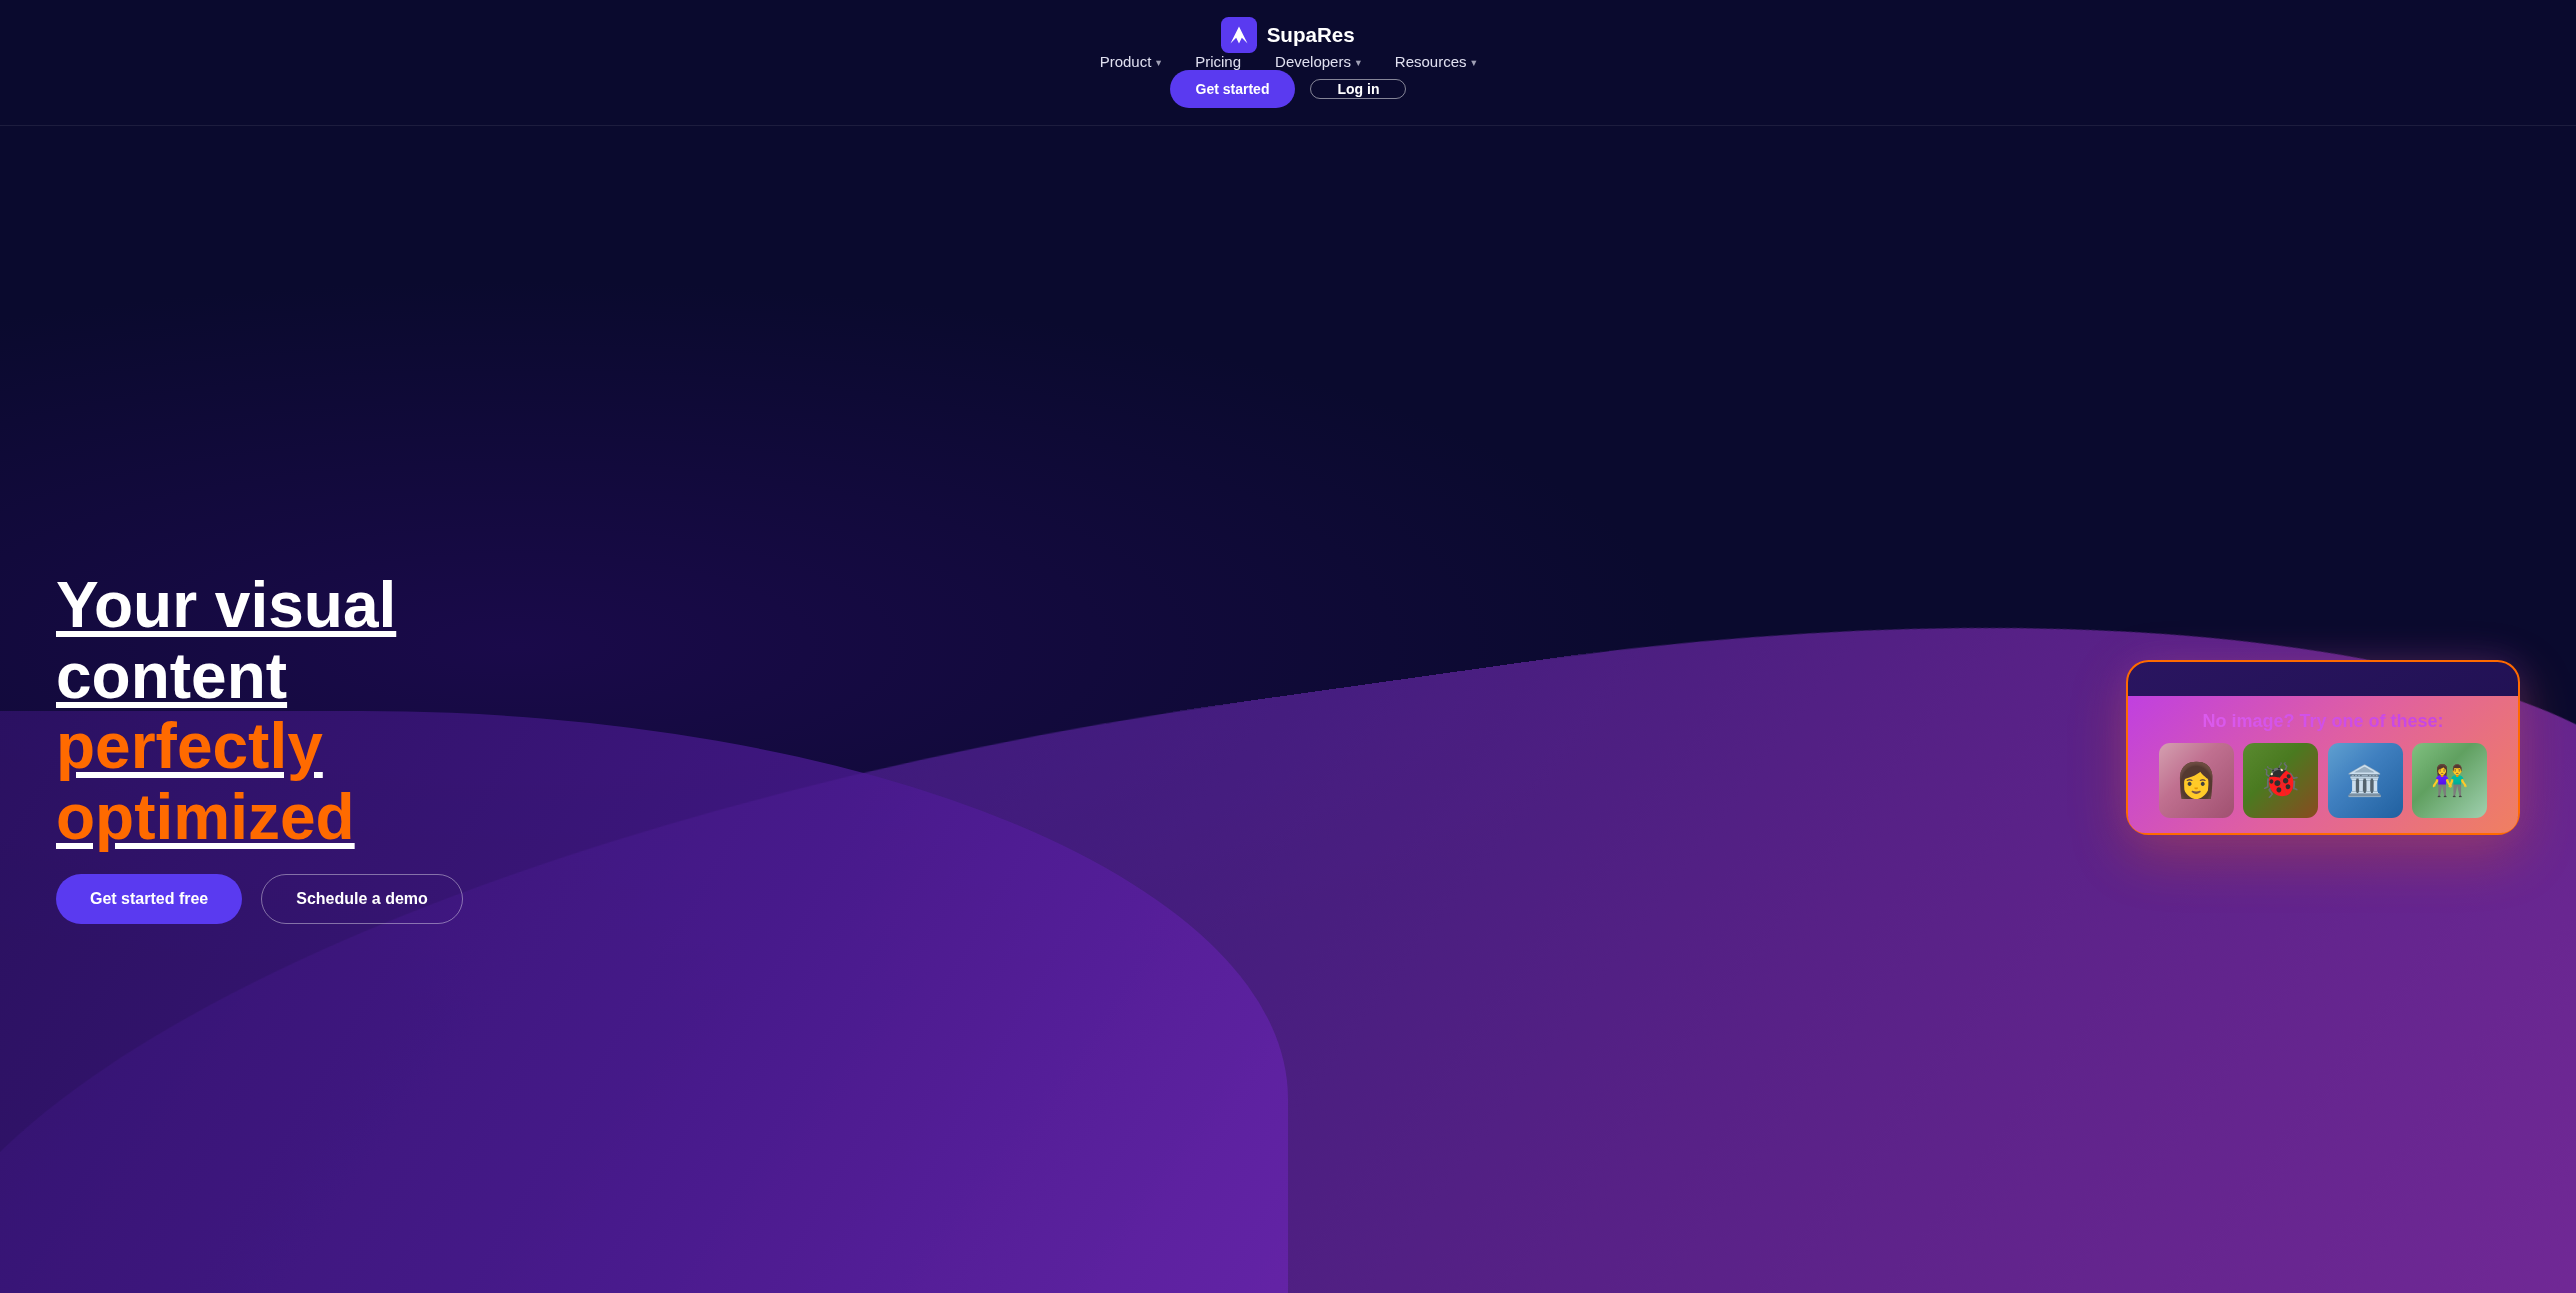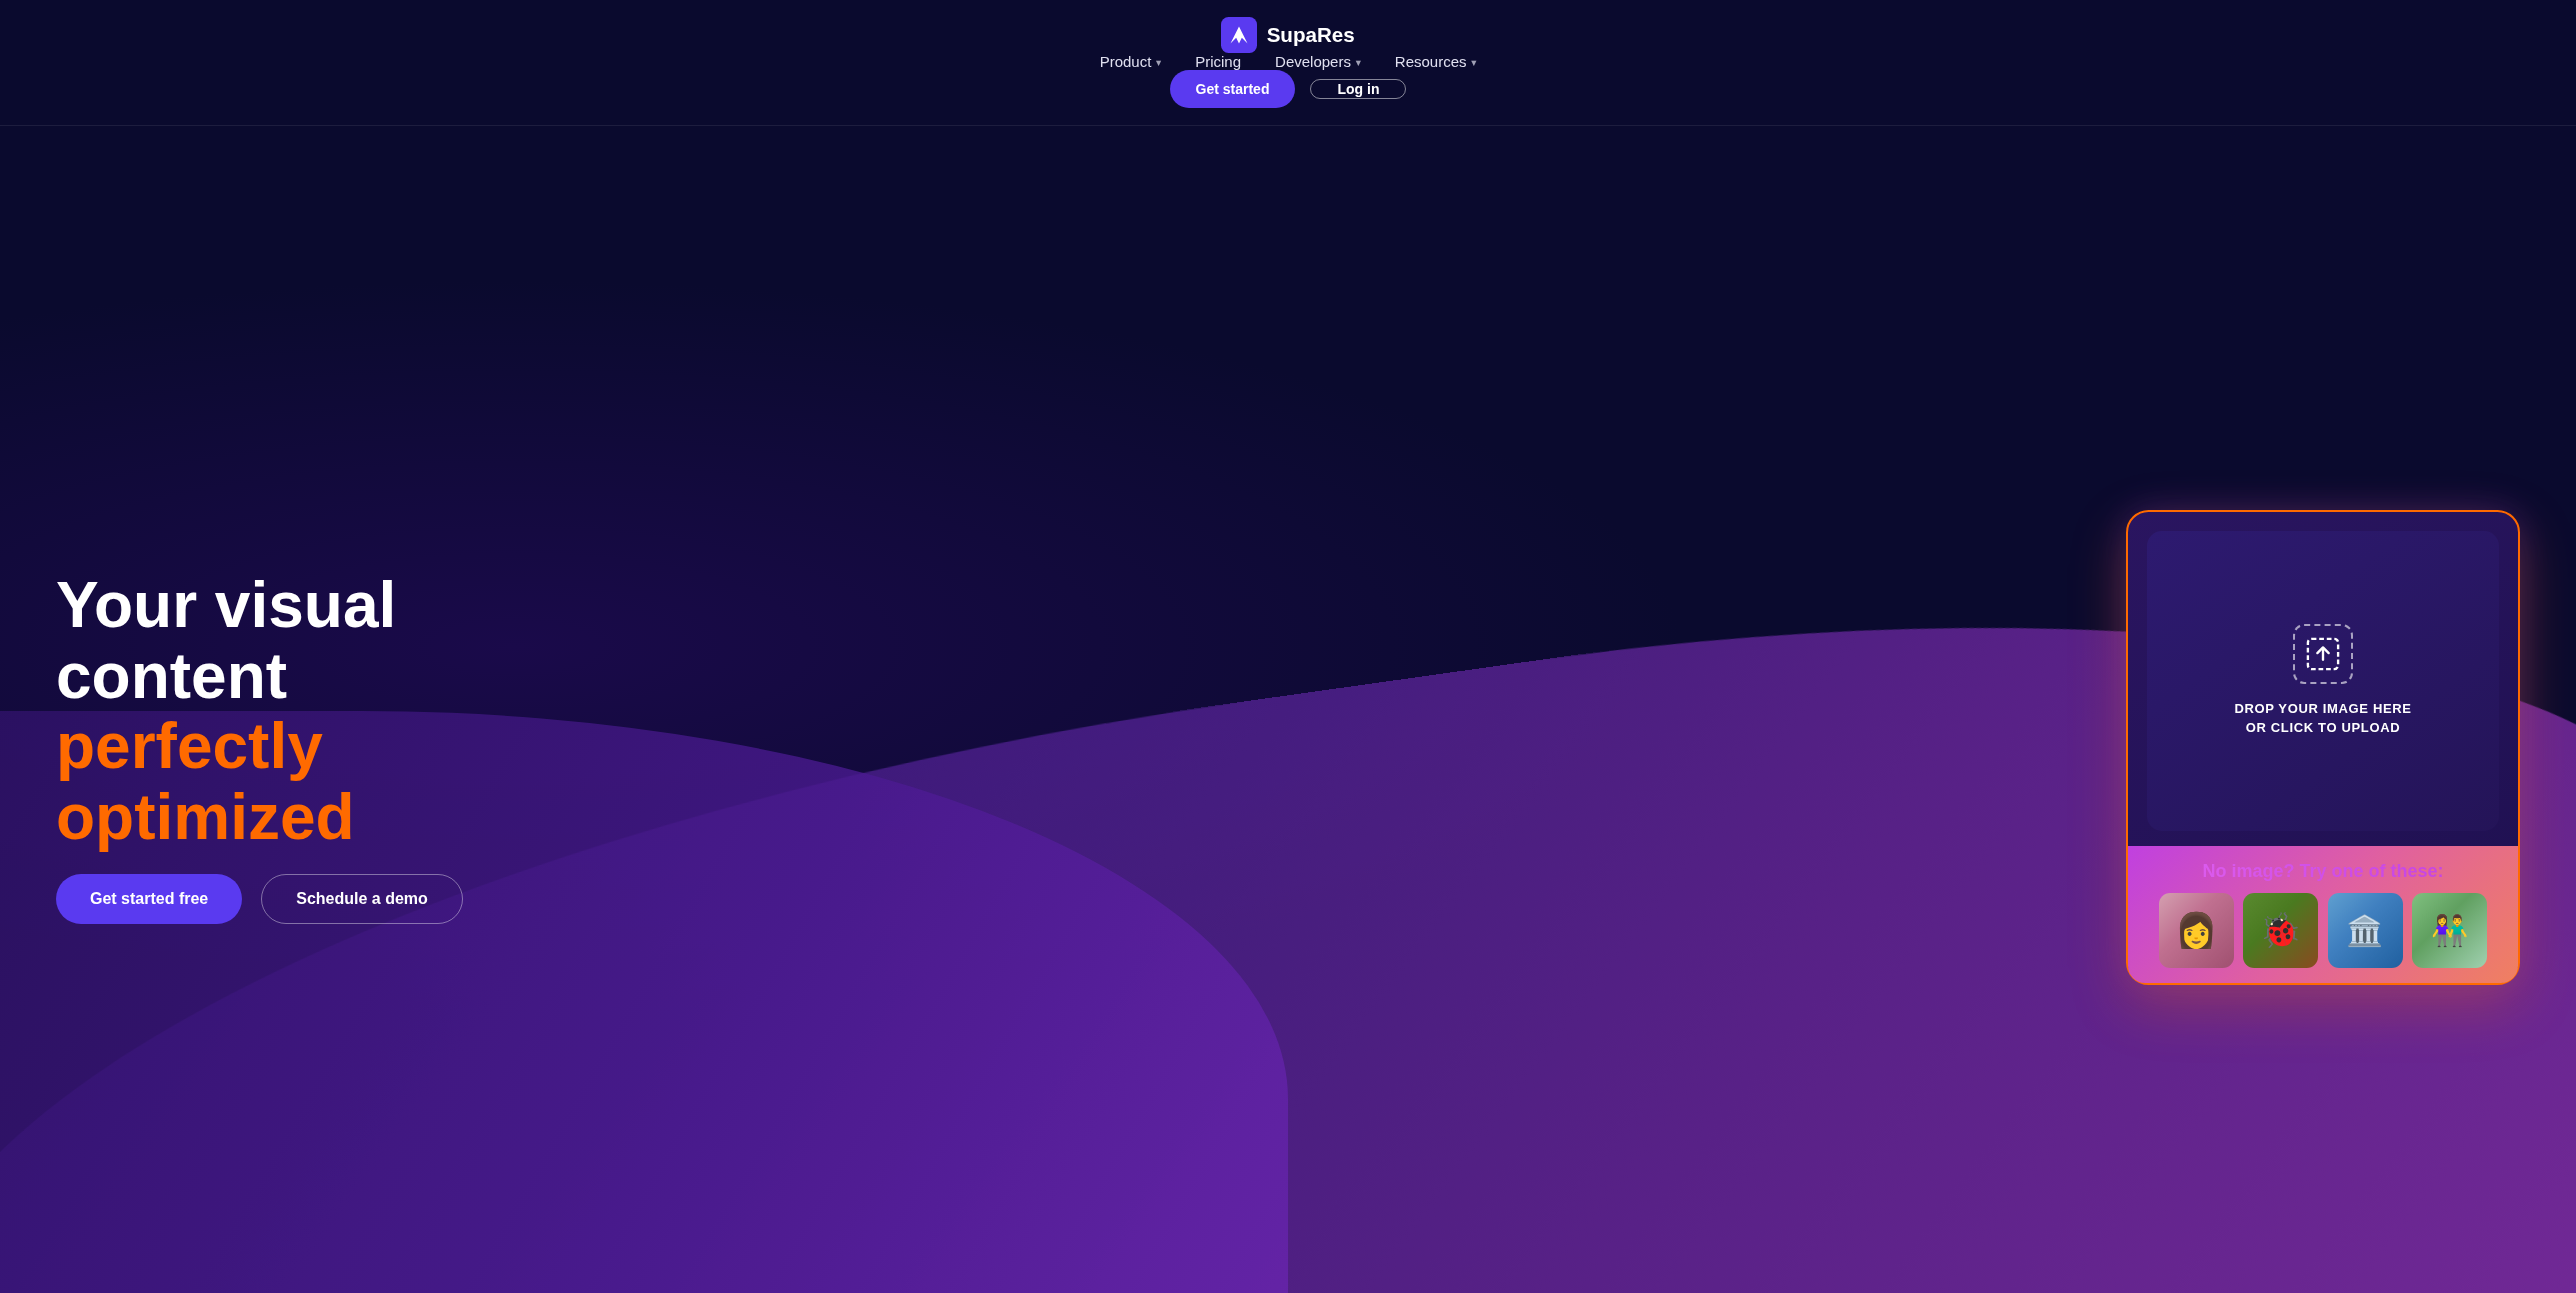--- a/index.html
+++ b/index.html
@@ -150,6 +150,7 @@
       font-weight: 800;
       line-height: 1.1;
       margin-bottom: 22.5px;
+      text-decoration: underline;
     }
 
     .hero-title-line1 {

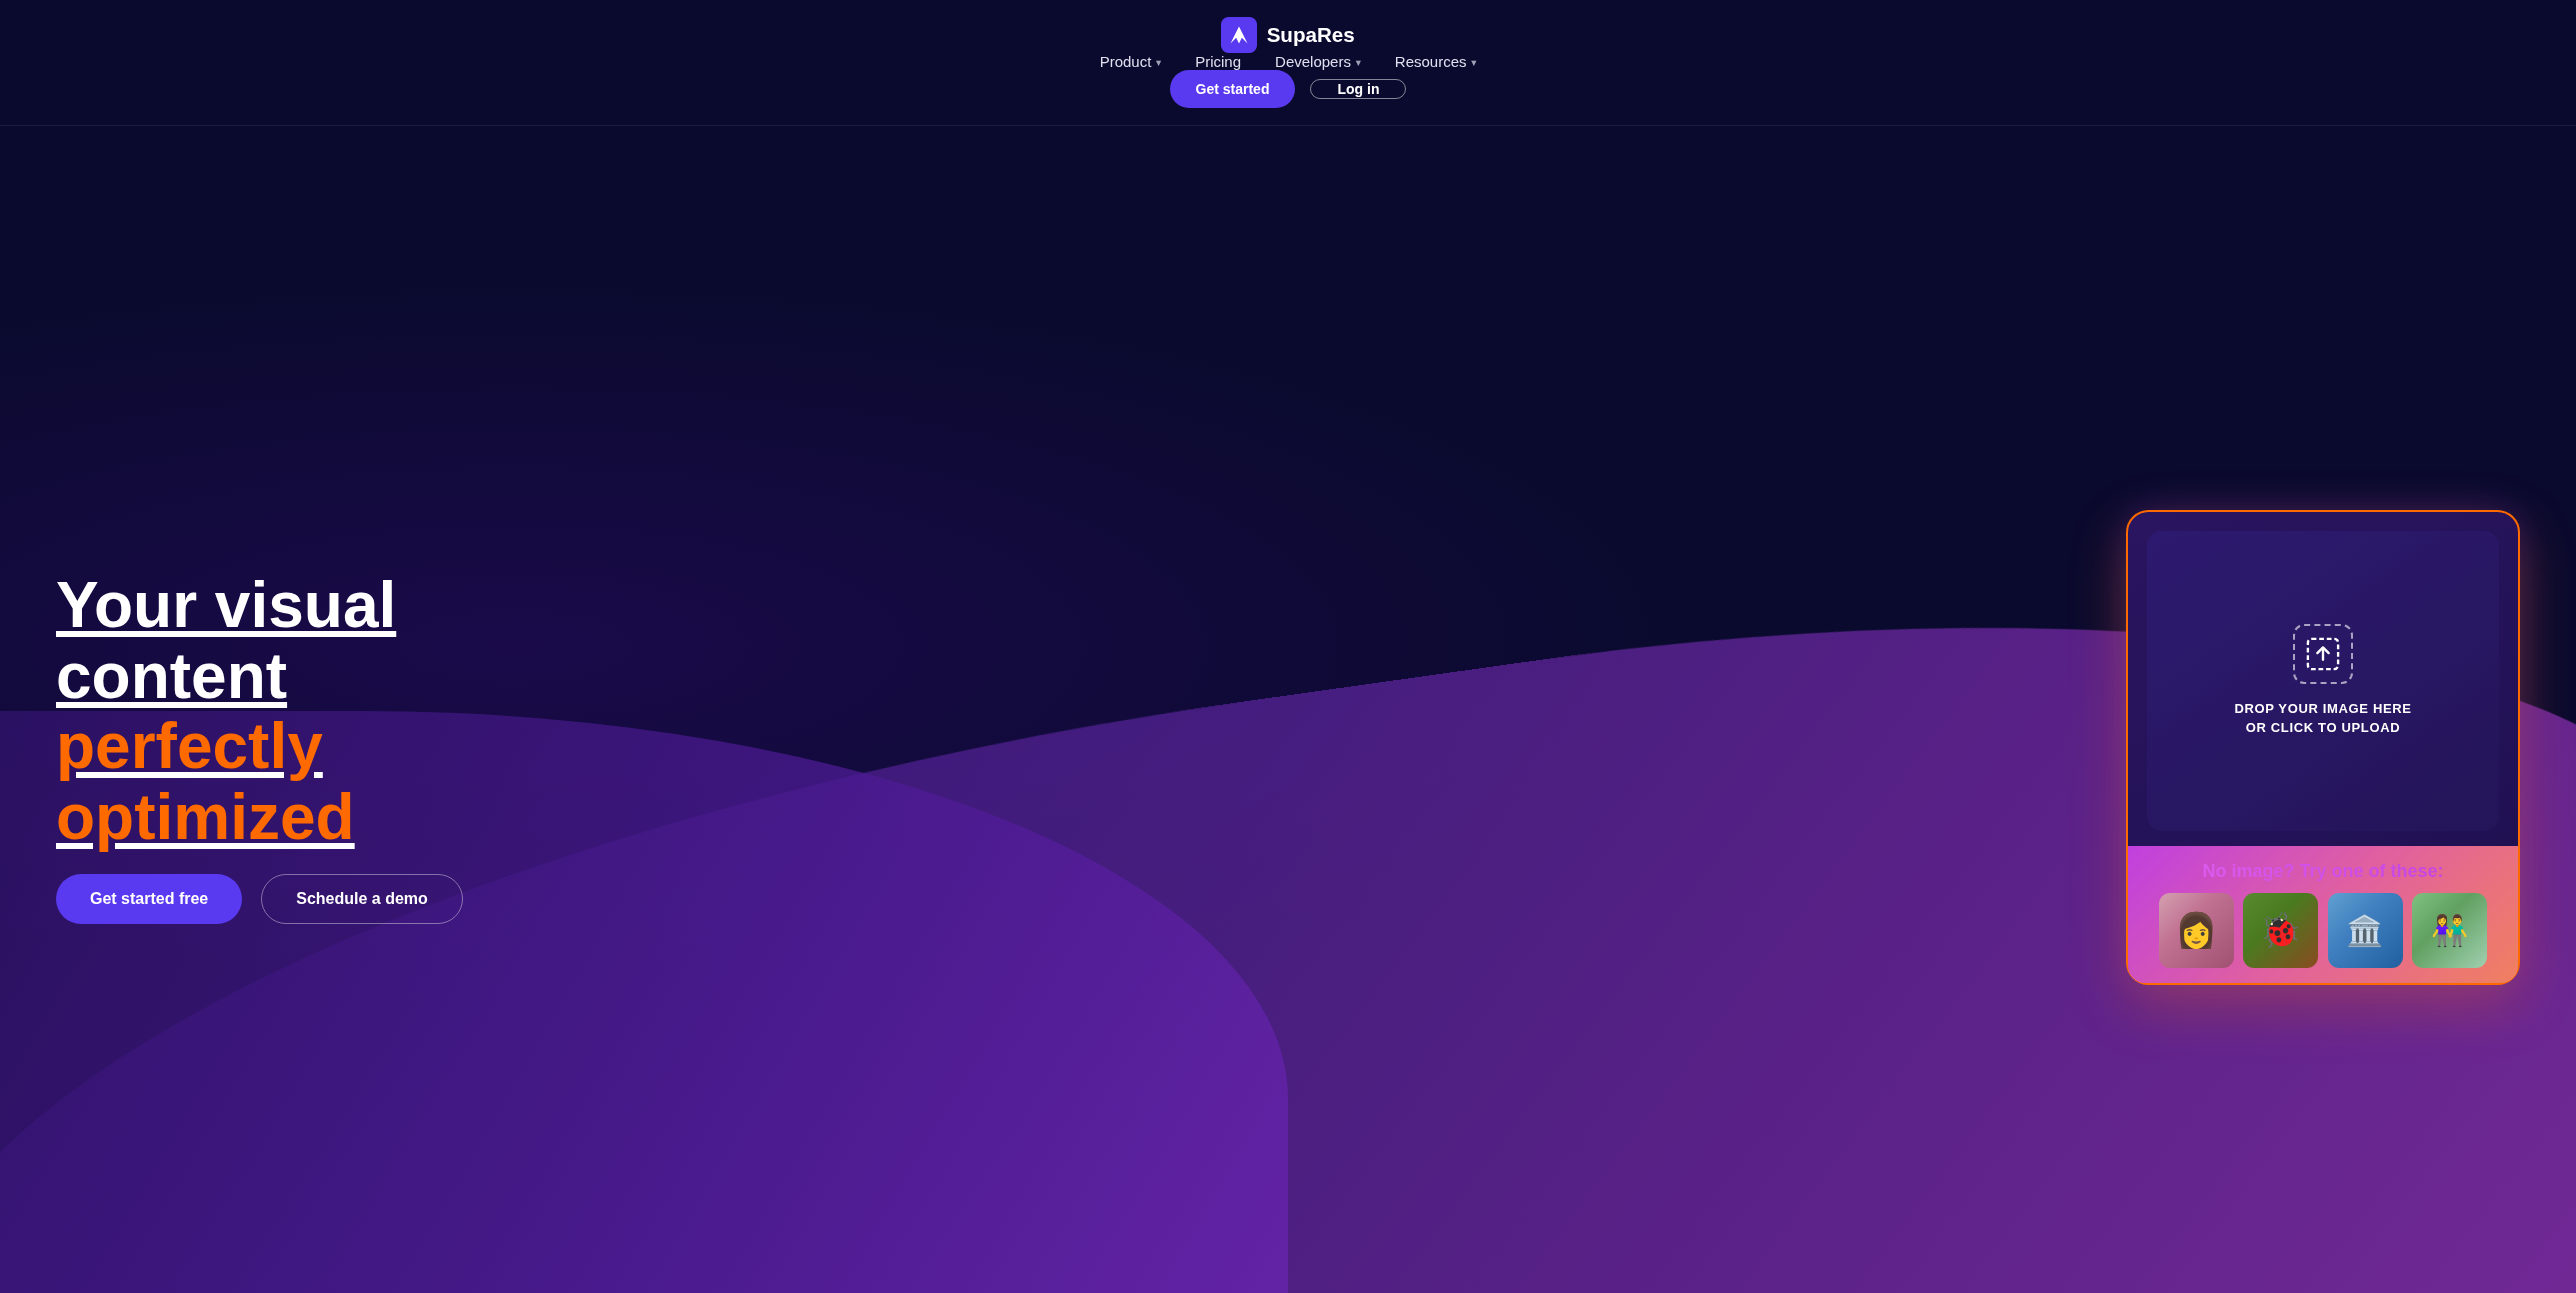--- a/index.html
+++ b/index.html
@@ -401,19 +401,6 @@
 
     <div class="hero-right">
       <div class="upload-card">
-        <div class="upload-drop-zone">
-          <div class="upload-icon-box">
-            <svg width="34" height="34" viewBox="0 0 36 36" fill="none">
-              <rect x="2" y="2" width="32" height="32" rx="4" stroke="white" stroke-width="2.5" stroke-dasharray="5 3" fill="none"></rect>
-              <path d="M18 24 L18 12" stroke="white" stroke-width="2.5" stroke-linecap="round"></path>
-              <path d="M12 17 L18 11 L24 17" stroke="white" stroke-width="2.5" stroke-linecap="round" stroke-linejoin="round"></path>
-            </svg>
-          </div>
-          <div class="upload-text">
-            <span style="white-space:pre-line;">DROP YOUR IMAGE HERE
-OR CLICK TO UPLOAD</span>
-          </div>
-        </div>
 
         <div class="card-bottom">
           <div class="upload-suggestions-label">No image? Try one of these:</div>

